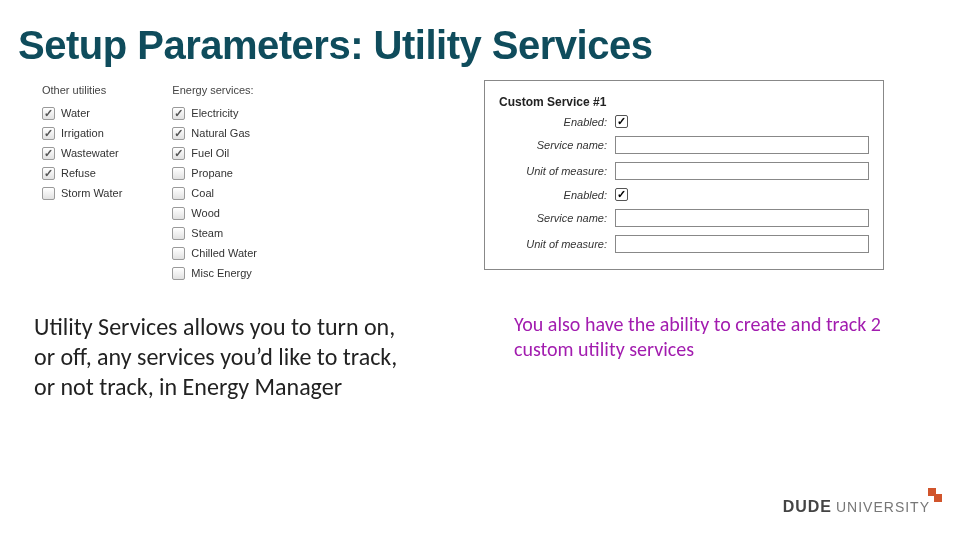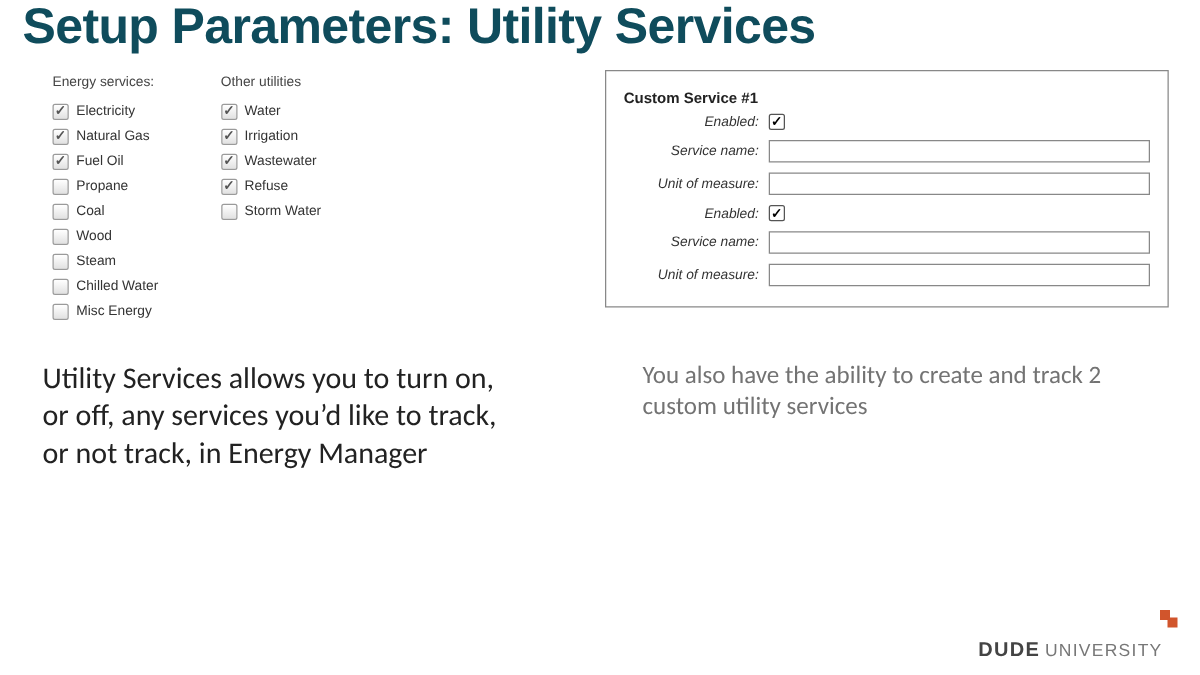--- a/index.html
+++ b/index.html
@@ -19,7 +19,7 @@
     color:#0f4c5c;
     letter-spacing:-0.5px;
     line-height:1.05;
-    padding:0 18px 4px 18px;
+    padding:24px 18px 4px 18px;
   }
   .columns {
     display:flex;

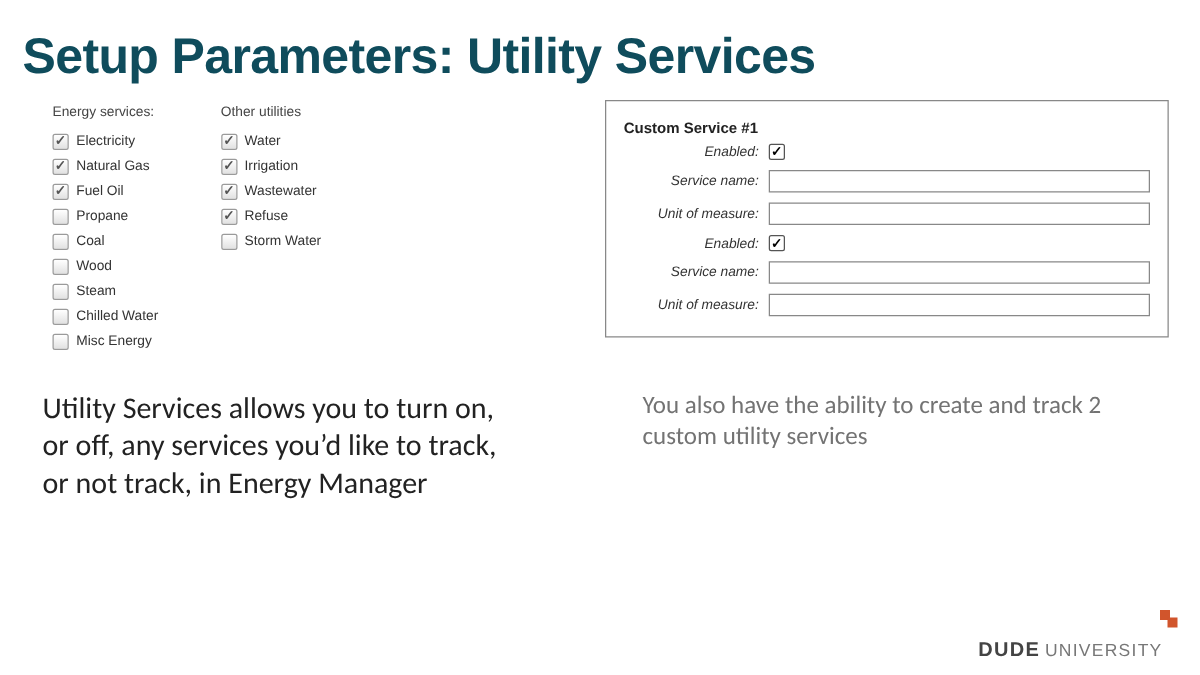--- a/index.html
+++ b/index.html
@@ -128,68 +128,68 @@
   <div class="left-pane">
     <div class="list-block">
       <div>
-        <div class="col-head">Energy services:</div>
-        <div class="col-inner" id="energy-list">
-            <div class="chk-row">
-              <div class="chk checked"></div>
-              <div class="chk-label">Electricity</div>
-            </div>
-            <div class="chk-row">
-              <div class="chk checked"></div>
-              <div class="chk-label">Natural Gas</div>
-            </div>
-            <div class="chk-row">
-              <div class="chk checked"></div>
-              <div class="chk-label">Fuel Oil</div>
-            </div>
-            <div class="chk-row">
-              <div class="chk"></div>
-              <div class="chk-label">Propane</div>
-            </div>
-            <div class="chk-row">
-              <div class="chk"></div>
-              <div class="chk-label">Coal</div>
-            </div>
-            <div class="chk-row">
-              <div class="chk"></div>
-              <div class="chk-label">Wood</div>
-            </div>
-            <div class="chk-row">
-              <div class="chk"></div>
-              <div class="chk-label">Steam</div>
-            </div>
-            <div class="chk-row">
-              <div class="chk"></div>
-              <div class="chk-label">Chilled Water</div>
-            </div>
-            <div class="chk-row">
-              <div class="chk"></div>
-              <div class="chk-label">Misc Energy</div>
+        <div class="col-head">Other utilities</div>
+        <div class="col-inner" id="other-list">
+            <div class="chk-row">
+              <div class="chk checked"></div>
+              <div class="chk-label">Water</div>
+            </div>
+            <div class="chk-row">
+              <div class="chk checked"></div>
+              <div class="chk-label">Irrigation</div>
+            </div>
+            <div class="chk-row">
+              <div class="chk checked"></div>
+              <div class="chk-label">Wastewater</div>
+            </div>
+            <div class="chk-row">
+              <div class="chk checked"></div>
+              <div class="chk-label">Refuse</div>
+            </div>
+            <div class="chk-row">
+              <div class="chk"></div>
+              <div class="chk-label">Storm Water</div>
             </div>
           </div>
       </div>
       <div>
-        <div class="col-head">Other utilities</div>
-        <div class="col-inner" id="other-list">
-            <div class="chk-row">
-              <div class="chk checked"></div>
-              <div class="chk-label">Water</div>
-            </div>
-            <div class="chk-row">
-              <div class="chk checked"></div>
-              <div class="chk-label">Irrigation</div>
-            </div>
-            <div class="chk-row">
-              <div class="chk checked"></div>
-              <div class="chk-label">Wastewater</div>
-            </div>
-            <div class="chk-row">
-              <div class="chk checked"></div>
-              <div class="chk-label">Refuse</div>
-            </div>
-            <div class="chk-row">
-              <div class="chk"></div>
-              <div class="chk-label">Storm Water</div>
+        <div class="col-head">Energy services:</div>
+        <div class="col-inner" id="energy-list">
+            <div class="chk-row">
+              <div class="chk checked"></div>
+              <div class="chk-label">Electricity</div>
+            </div>
+            <div class="chk-row">
+              <div class="chk checked"></div>
+              <div class="chk-label">Natural Gas</div>
+            </div>
+            <div class="chk-row">
+              <div class="chk checked"></div>
+              <div class="chk-label">Fuel Oil</div>
+            </div>
+            <div class="chk-row">
+              <div class="chk"></div>
+              <div class="chk-label">Propane</div>
+            </div>
+            <div class="chk-row">
+              <div class="chk"></div>
+              <div class="chk-label">Coal</div>
+            </div>
+            <div class="chk-row">
+              <div class="chk"></div>
+              <div class="chk-label">Wood</div>
+            </div>
+            <div class="chk-row">
+              <div class="chk"></div>
+              <div class="chk-label">Steam</div>
+            </div>
+            <div class="chk-row">
+              <div class="chk"></div>
+              <div class="chk-label">Chilled Water</div>
+            </div>
+            <div class="chk-row">
+              <div class="chk"></div>
+              <div class="chk-label">Misc Energy</div>
             </div>
           </div>
       </div>

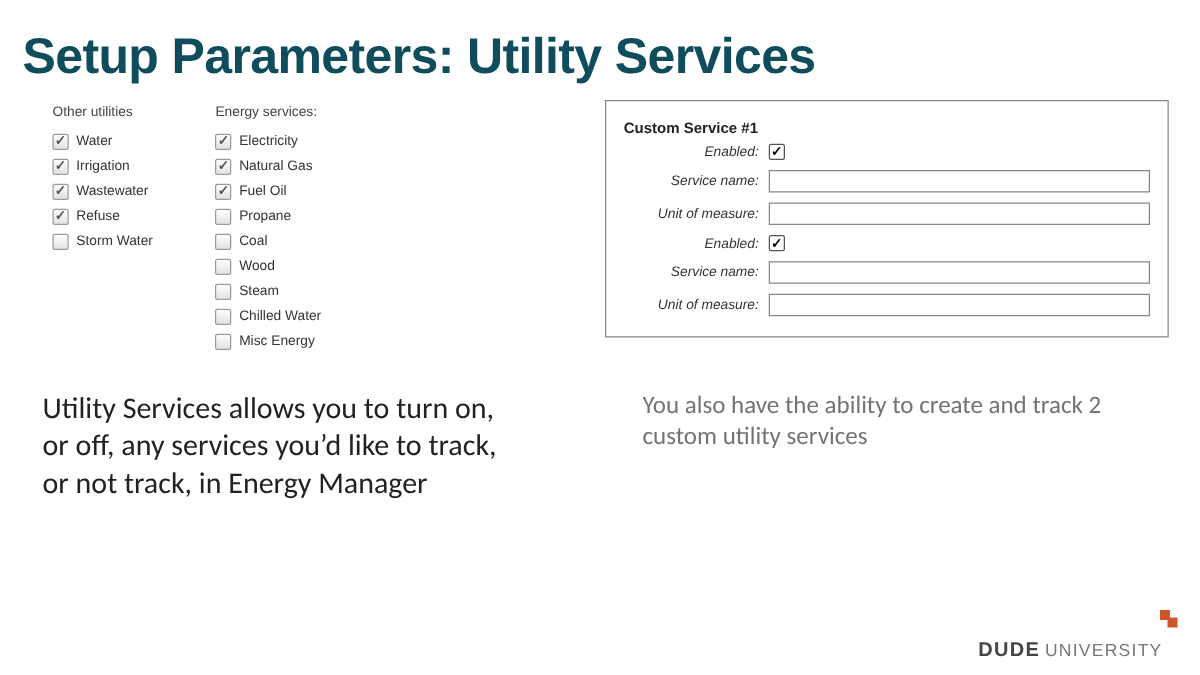--- a/index.html
+++ b/index.html
@@ -28,7 +28,7 @@
     align-items:flex-start;
   }
   .left-pane { width:380px; }
-  .right-pane { width:451px; margin-left:42px; }
+  .right-pane { width:400px; margin-left:42px; }
   .list-block {
     display:flex;
     gap:50px;

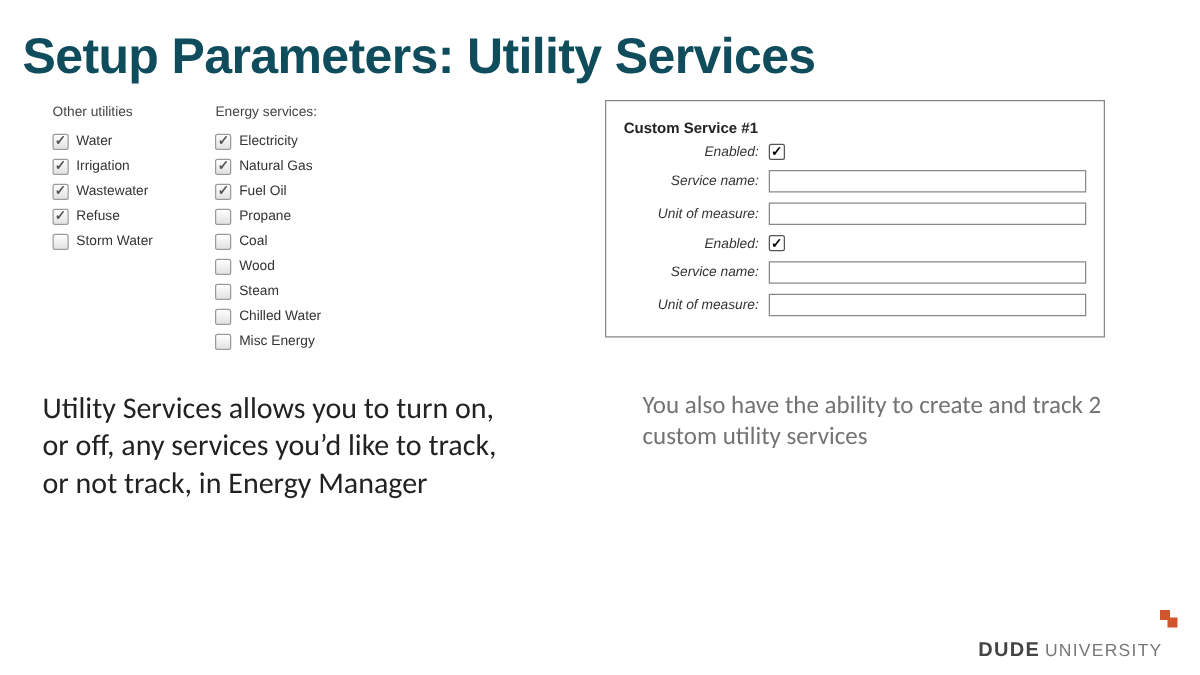--- a/index.html
+++ b/index.html
@@ -86,7 +86,7 @@
     padding:30px 20px 0 34px;
   }
   .cap-left { width:380px; font-family: Calibri, Arial, sans-serif; font-size:24px; color:#222; line-height:1.25; }
-  .cap-right { width:380px; margin-left:100px; font-family: Calibri, Arial, sans-serif; font-size:20px; color:#737373; line-height:1.25; }
+  .cap-right { width:380px; margin-left:100px; font-family: Calibri, Arial, sans-serif; font-size:20px; color:#a21caf; line-height:1.25; }
 
   .footer-logo {
     position:absolute;

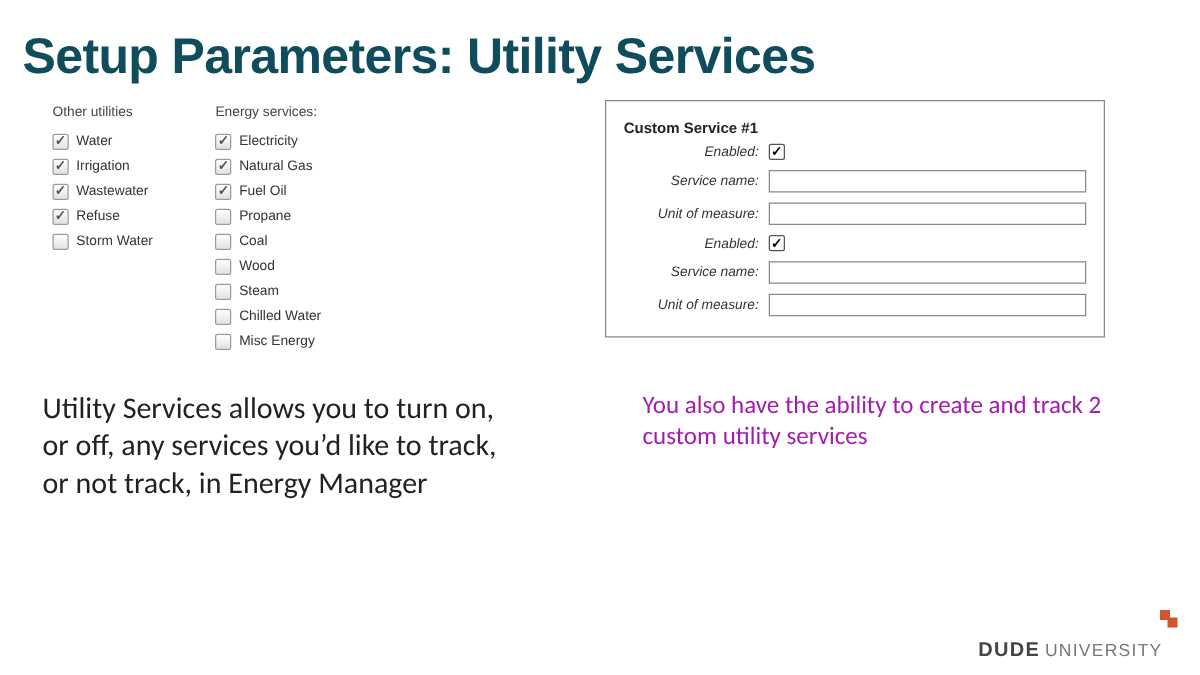--- a/index.html
+++ b/index.html
@@ -91,7 +91,7 @@
   .footer-logo {
     position:absolute;
     right:30px;
-    bottom:10px;
+    bottom:24px;
     display:flex;
     align-items:baseline;
     font-family: Arial, sans-serif;

